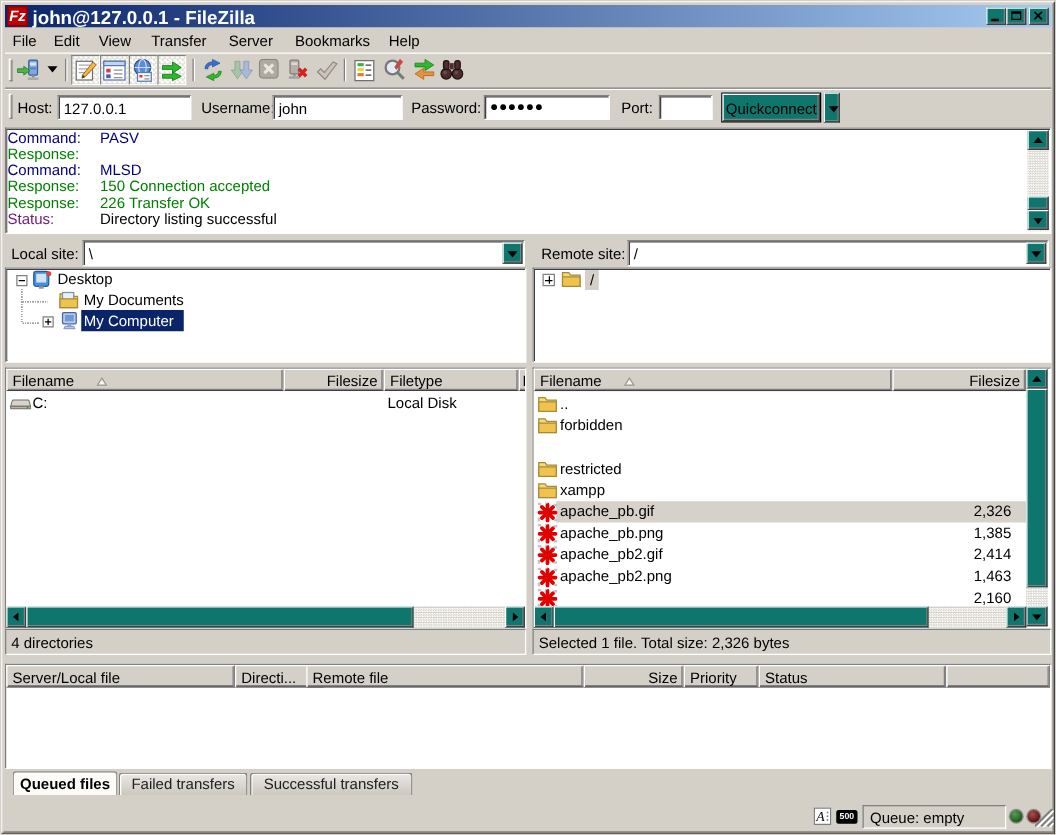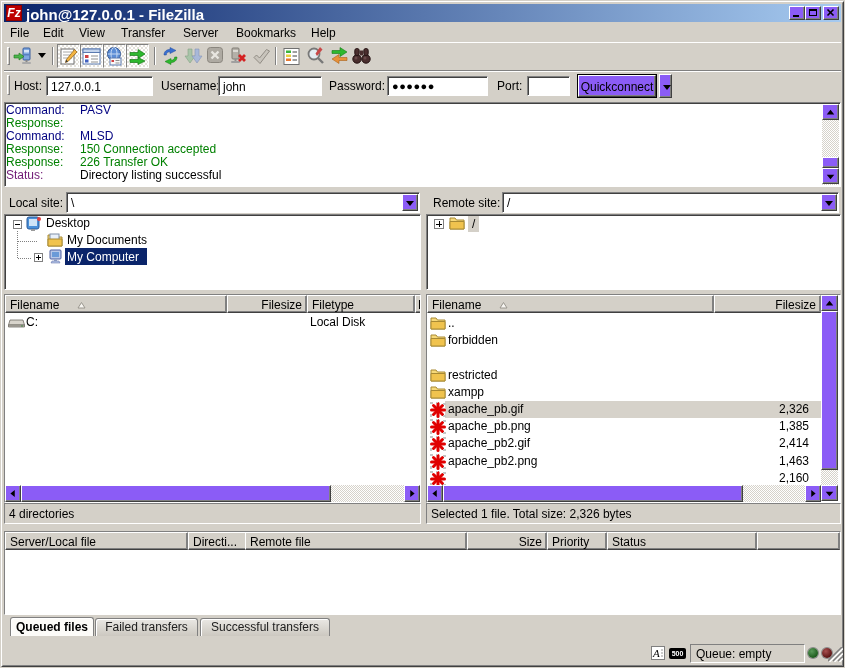--- a/index.html
+++ b/index.html
@@ -9,7 +9,7 @@
 
 .sunken { border:1px solid; border-color:#808080 #FFFFFF #FFFFFF #808080; box-shadow: inset 1px 1px 0 #404040; background:#fff; }
 .sunken1 { border:1px solid; border-color:#808080 #FFFFFF #FFFFFF #808080; }
-.btn3d { border:1px solid; border-color:#FFFFFF #404040 #404040 #FFFFFF; box-shadow: inset -1px -1px 0 #808080; background:#8b5cf6; }
+.btn3d { border:1px solid; border-color:#FFFFFF #404040 #404040 #FFFFFF; box-shadow: inset -1px -1px 0 #808080; background:#0f766e; }
 .hdrcell { position:absolute; top:0; height:18px; background:#D4D0C8; border:1px solid; border-color:#FFFFFF #808080 #404040 #FFFFFF; box-shadow: inset -1px -1px 0 #808080; padding:2px 4px 0 4px; white-space:nowrap; overflow:hidden; }
 .vsep { position:absolute; width:2px; border-left:1px solid #808080; border-right:1px solid #FFFFFF; }
 .grip { position:absolute; width:3px; border:1px solid; border-color:#FFFFFF #808080 #808080 #FFFFFF; }

